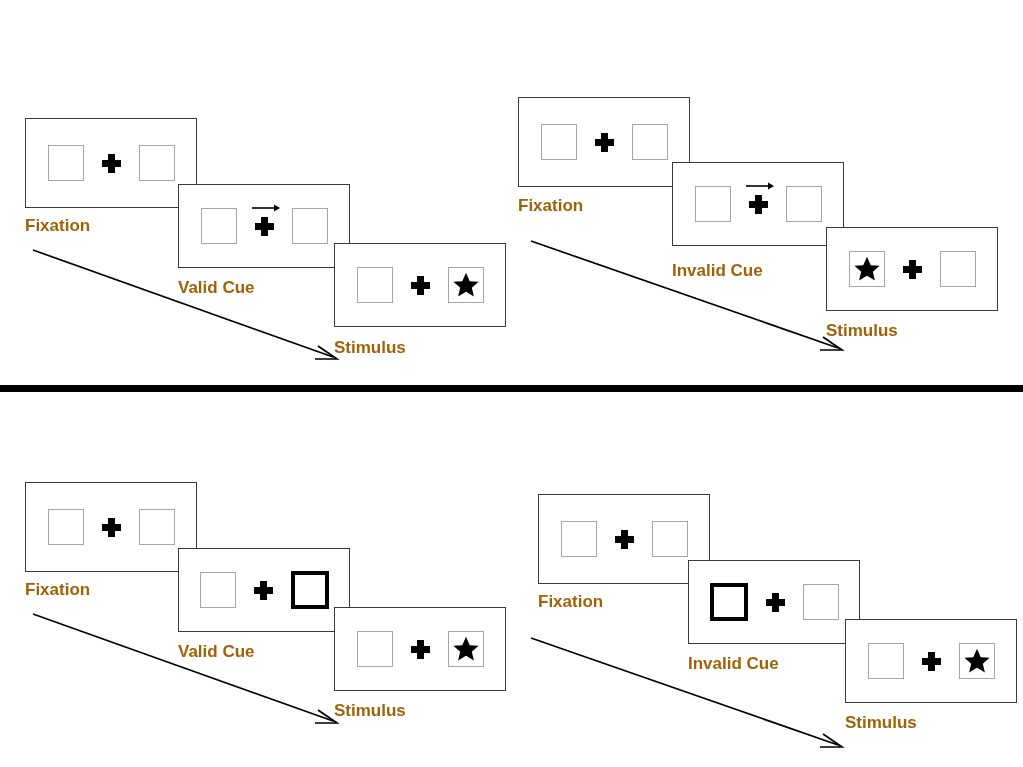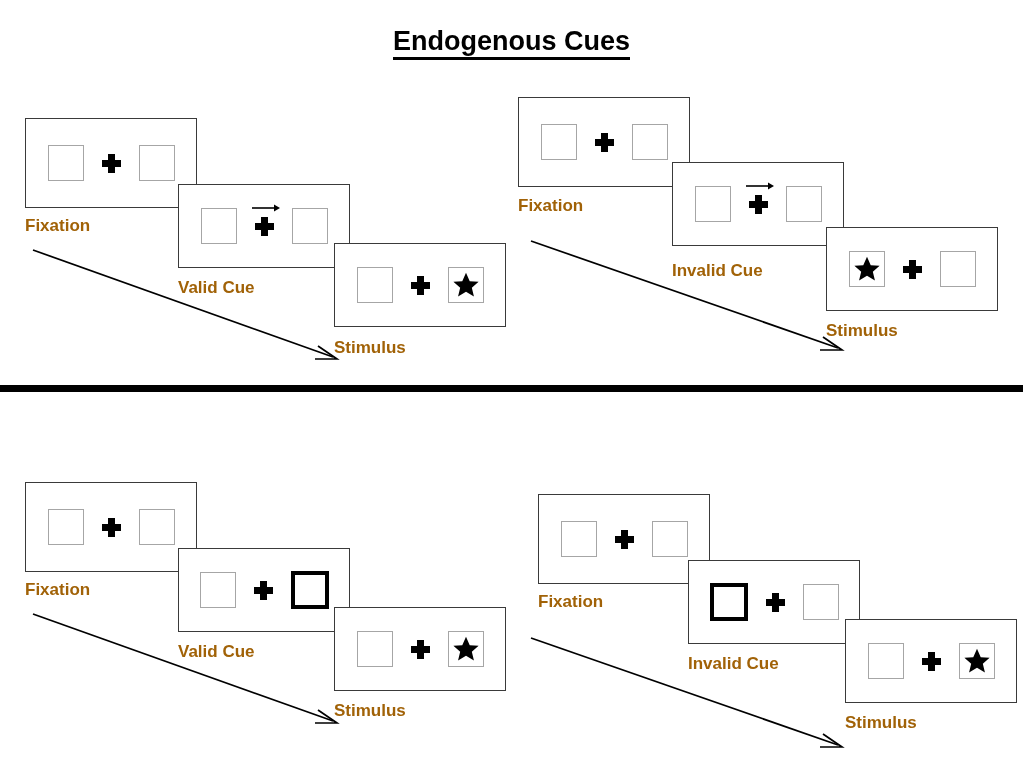--- a/index.html
+++ b/index.html
@@ -124,9 +124,6 @@
 
 <div class="stage">
 
-  <div class="section-title" style="top:26px;">
-    <span>Endogenous Cues</span>
-  </div>
 
   <div class="panel" style="left:25px; top:118px; width:172px; height:90px;">
     <div class="panel-inner">

